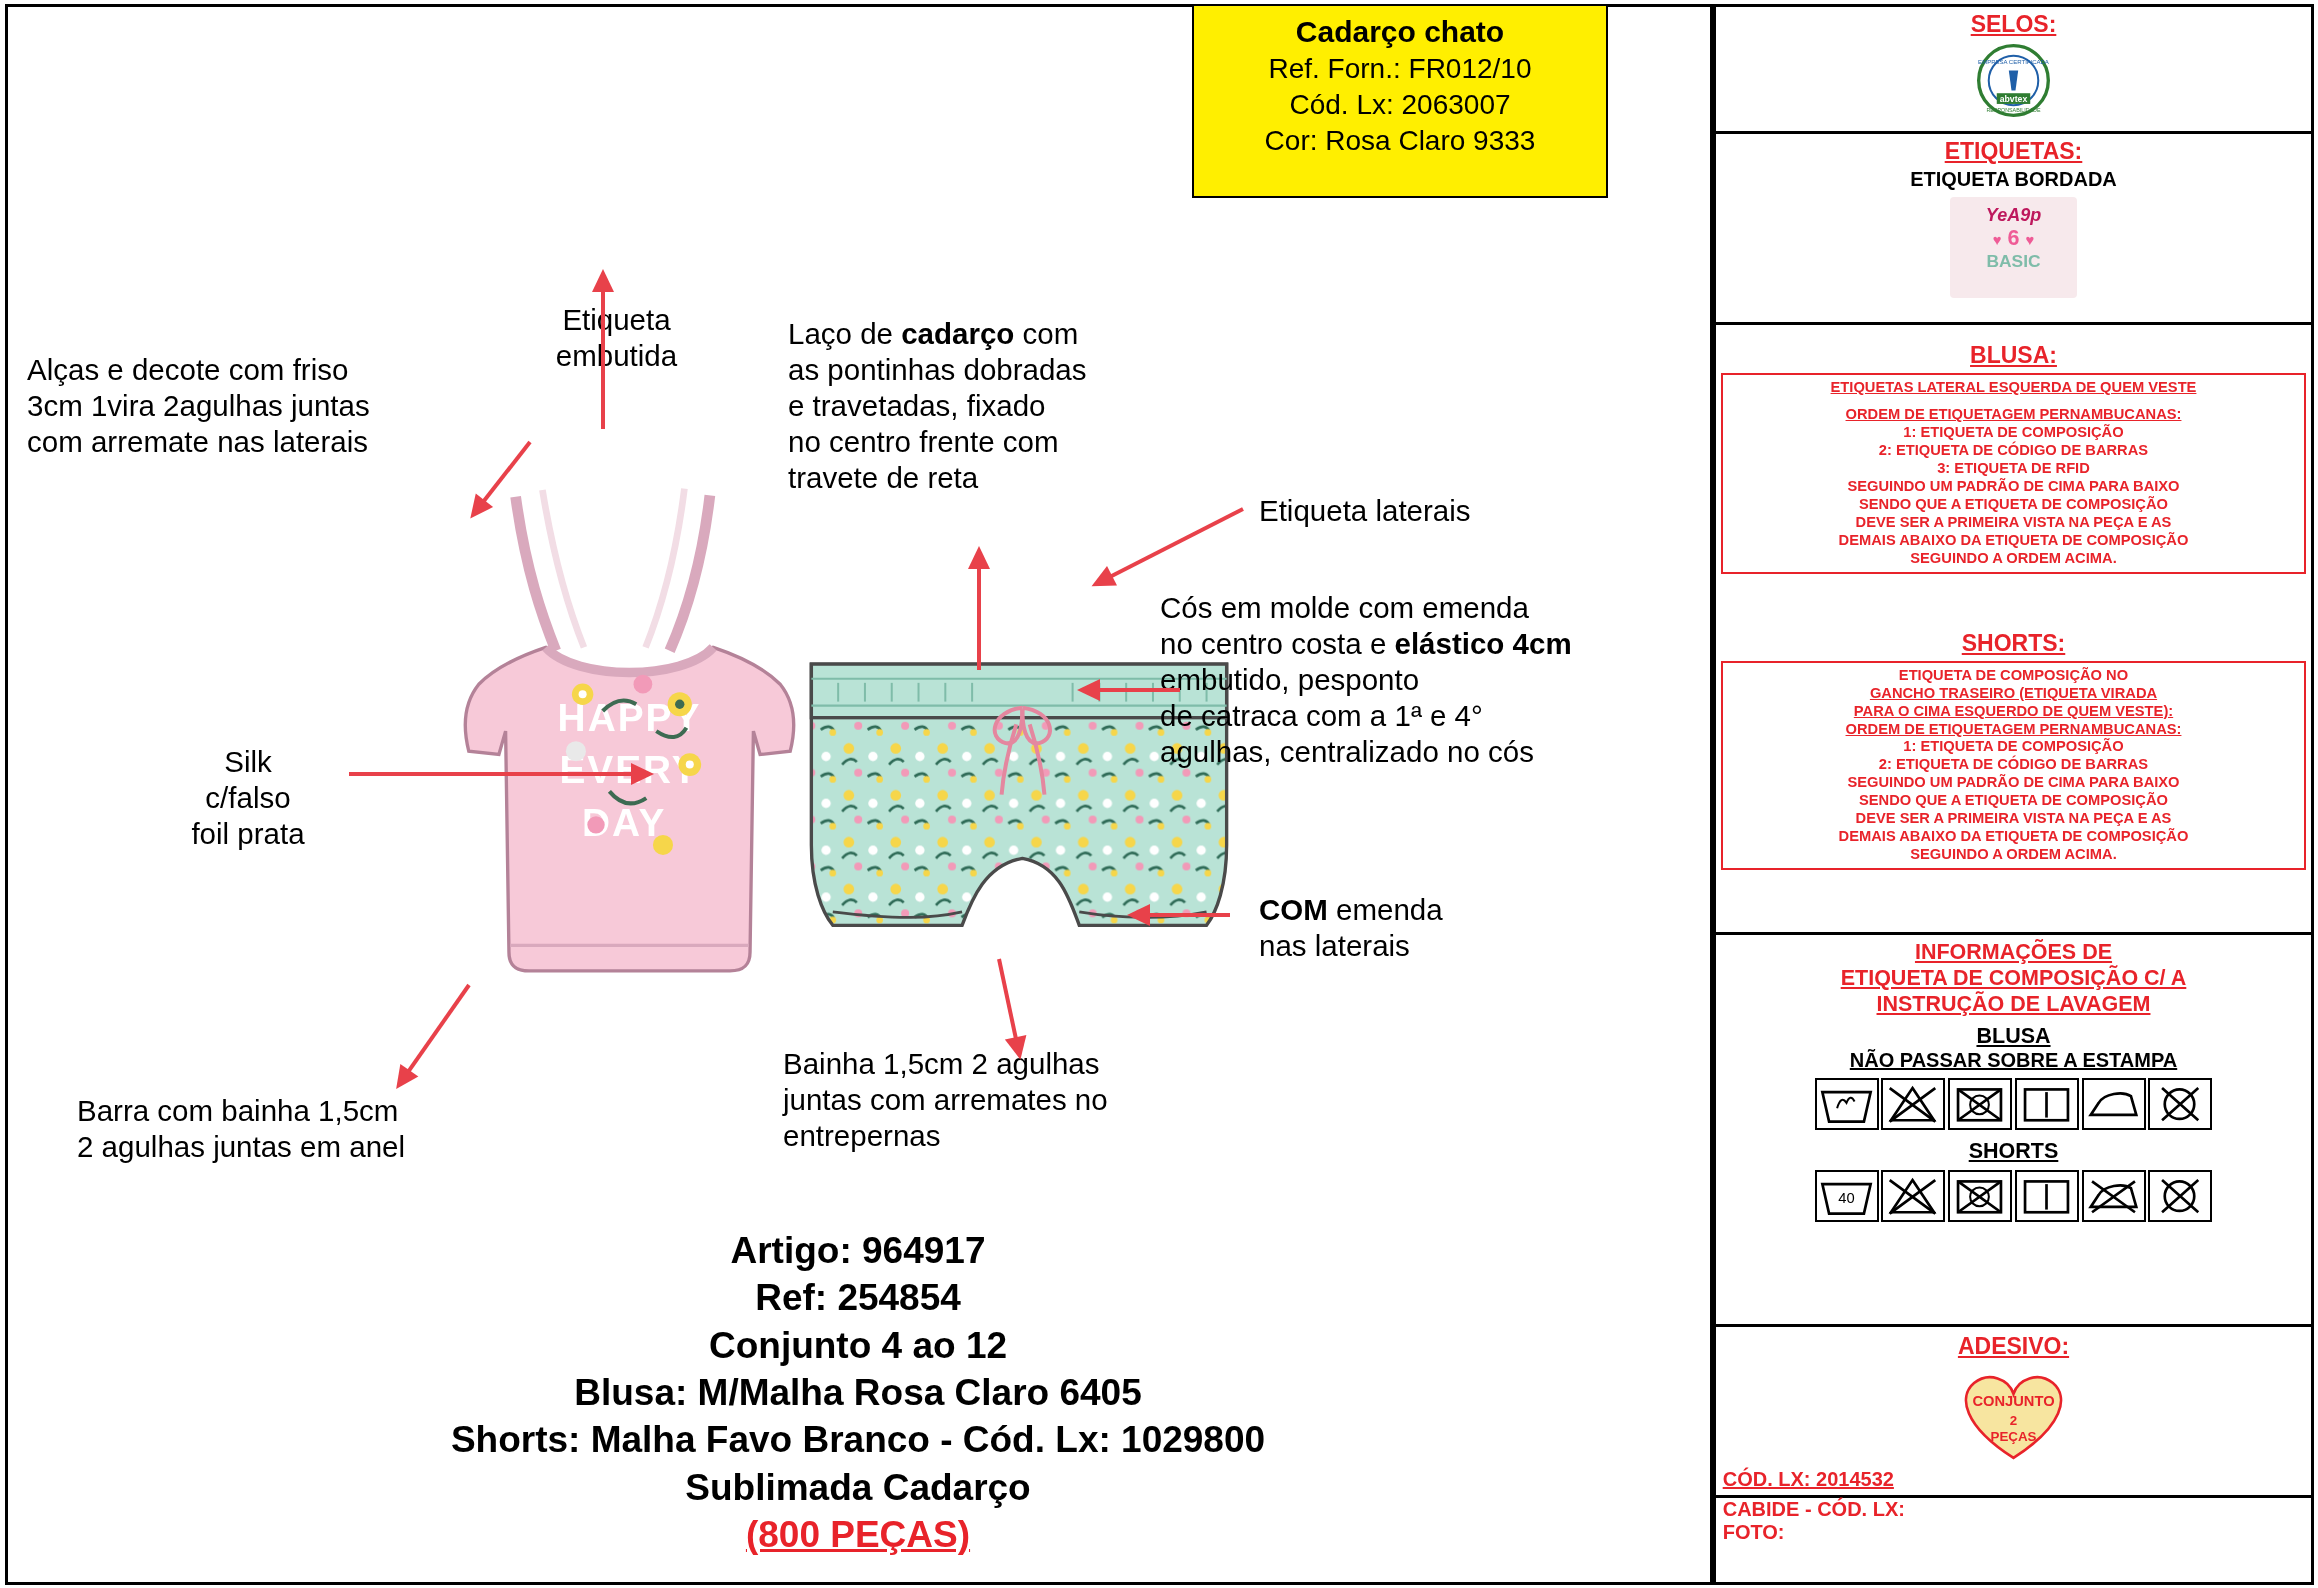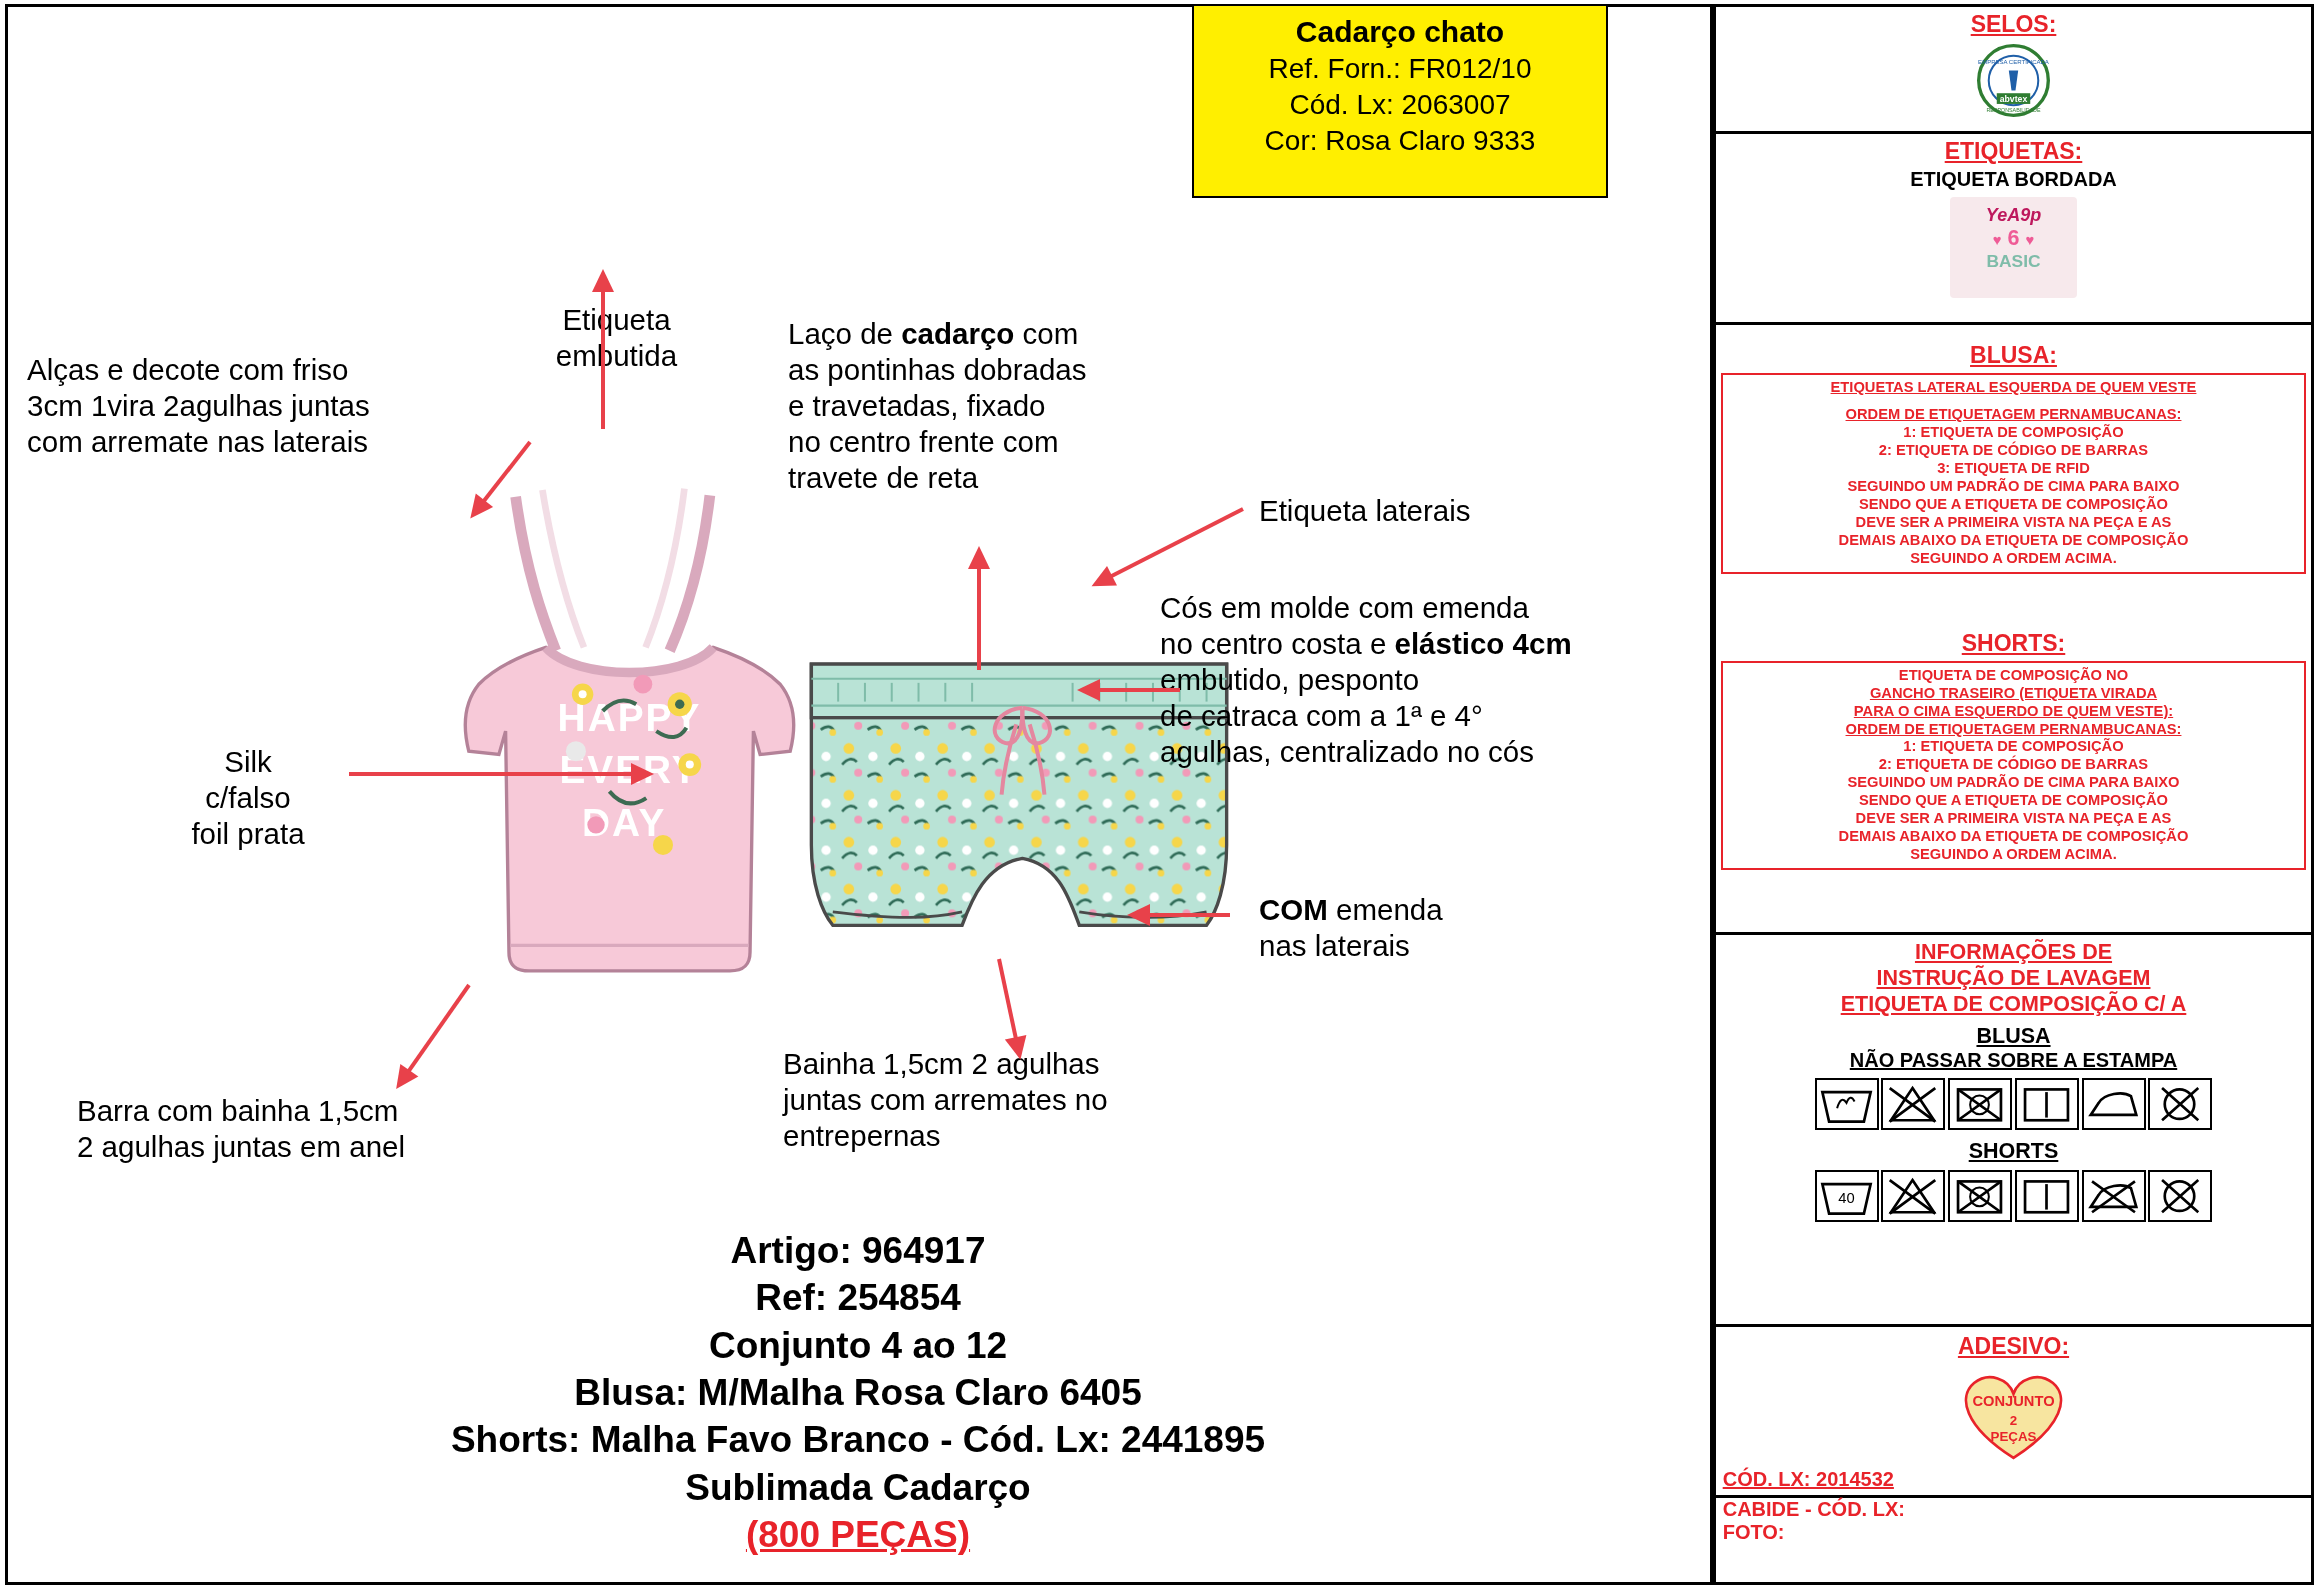--- a/index.html
+++ b/index.html
@@ -314,8 +314,8 @@
     <div class="rsec" style="top:928px;height:392px;">
       <div class="rtitle" style="font-size:21.5px;padding-top:5.4px;line-height:1.2;">
         <div>INFORMAÇÕES DE</div>
+        <div>ETIQUETA DE COMPOSIÇÃO C/ A</div>
         <div>INSTRUÇÃO DE LAVAGEM</div>
-        <div>ETIQUETA DE COMPOSIÇÃO C/ A</div>
       </div>
       <div style="text-align:center;font-weight:bold;font-size:21.5px;text-decoration:underline;margin-top:6.7px;">BLUSA</div>
       <div style="text-align:center;font-weight:bold;font-size:20px;text-decoration:underline;">NÃO PASSAR SOBRE A ESTAMPA</div>

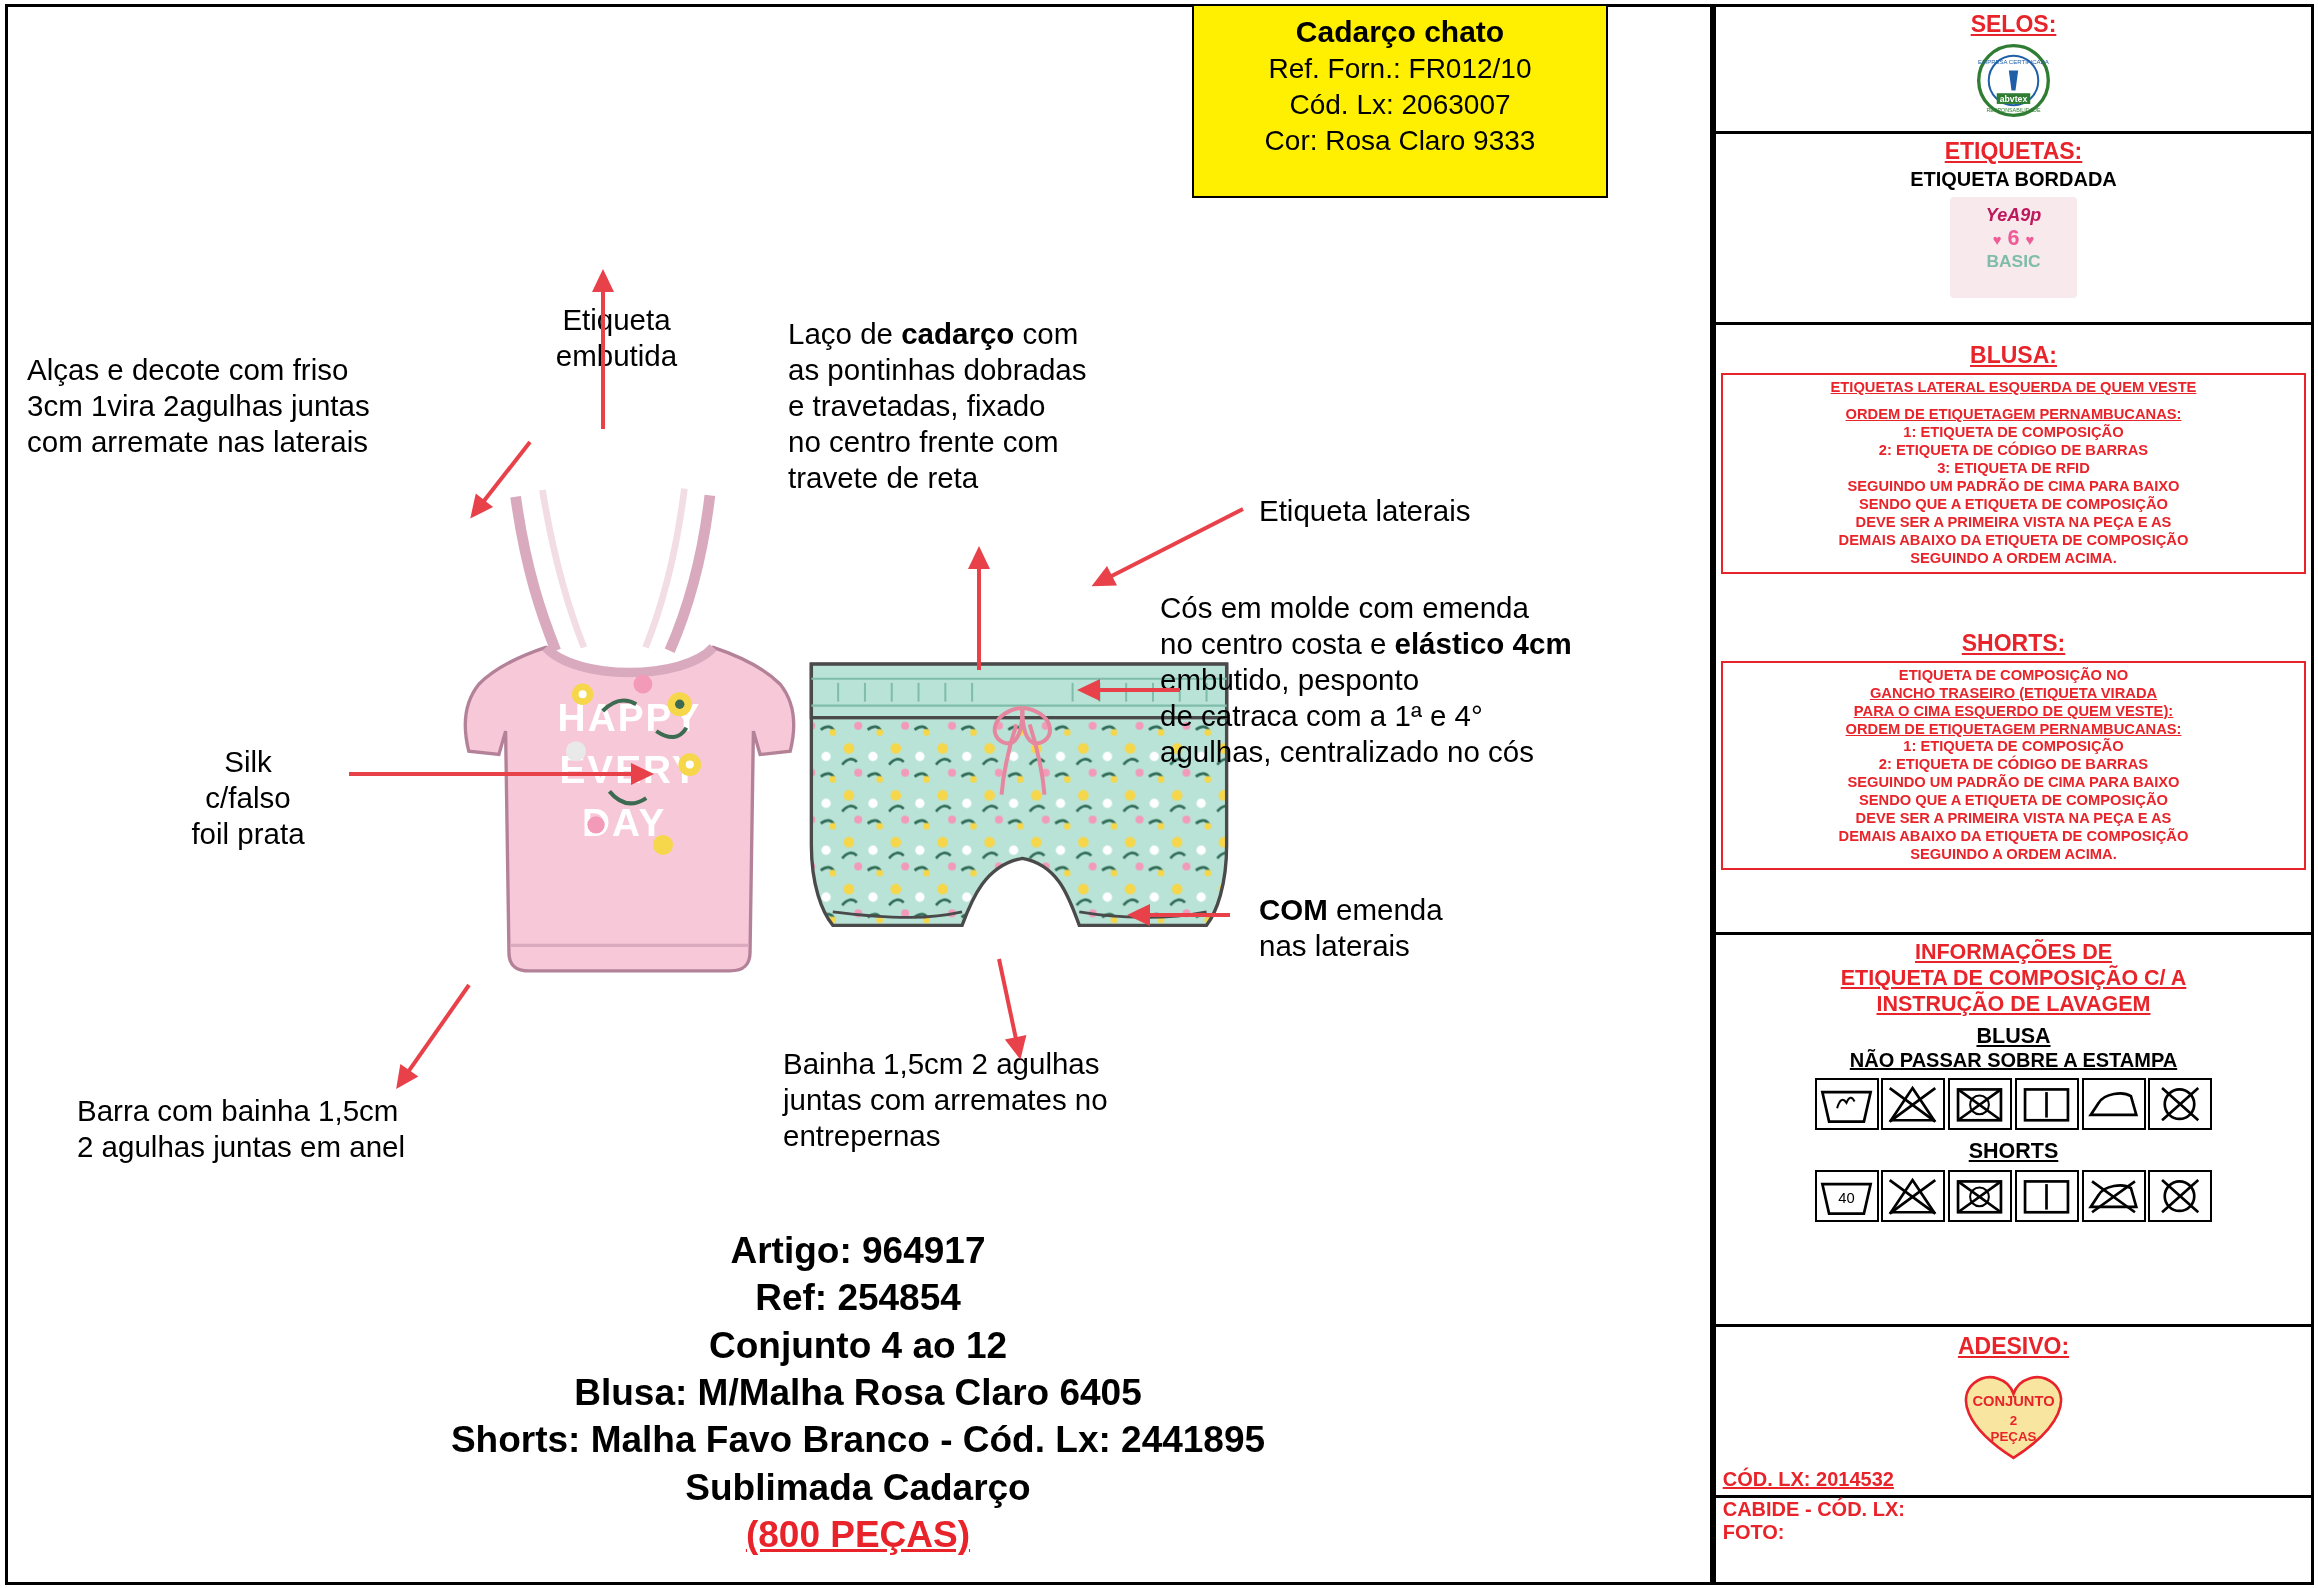--- a/index.html
+++ b/index.html
@@ -241,7 +241,7 @@
     <div>Ref: 254854</div>
     <div>Conjunto 4 ao 12</div>
     <div>Blusa: M/Malha Rosa Claro 6405</div>
-    <div>Shorts: Malha Favo Branco - Cód. Lx: 2441895</div>
+    <div>Shorts: Malha Favo Branco - Cód. Lx: 1029800</div>
     <div>Sublimada Cadarço</div>
     <div class="pecas">(800 PEÇAS)</div>
   </div>

